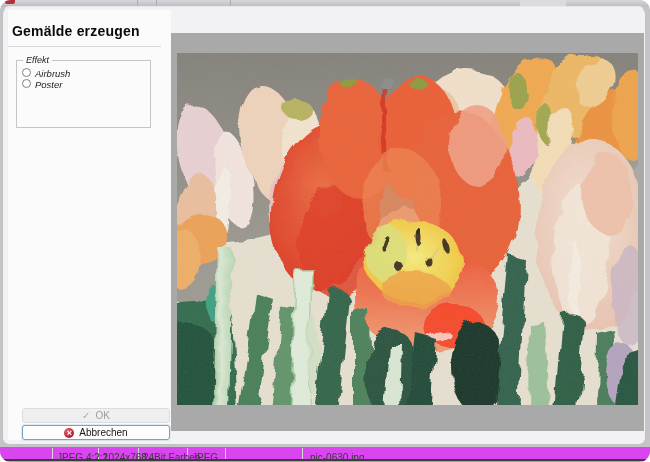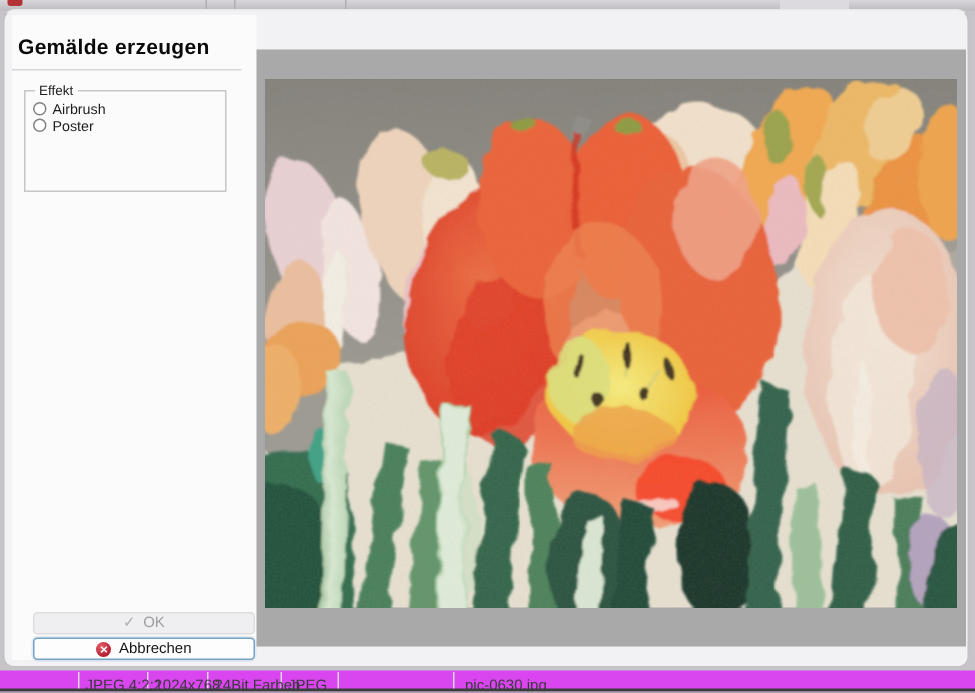--- a/index.html
+++ b/index.html
@@ -4,7 +4,7 @@
 <style>
   html,body{margin:0;padding:0;}
   body{width:650px;height:462px;overflow:hidden;font-family:"Liberation Sans",sans-serif;}
-  .screen{position:relative;width:650px;height:462px;background:#c6c4c8;overflow:hidden;}
+  .screen{position:relative;width:650px;height:462px;background:#c6c4c8;overflow:hidden;border-radius:11px;}
 
   
   .top-strip{position:absolute;left:0;top:0;width:650px;height:7px;

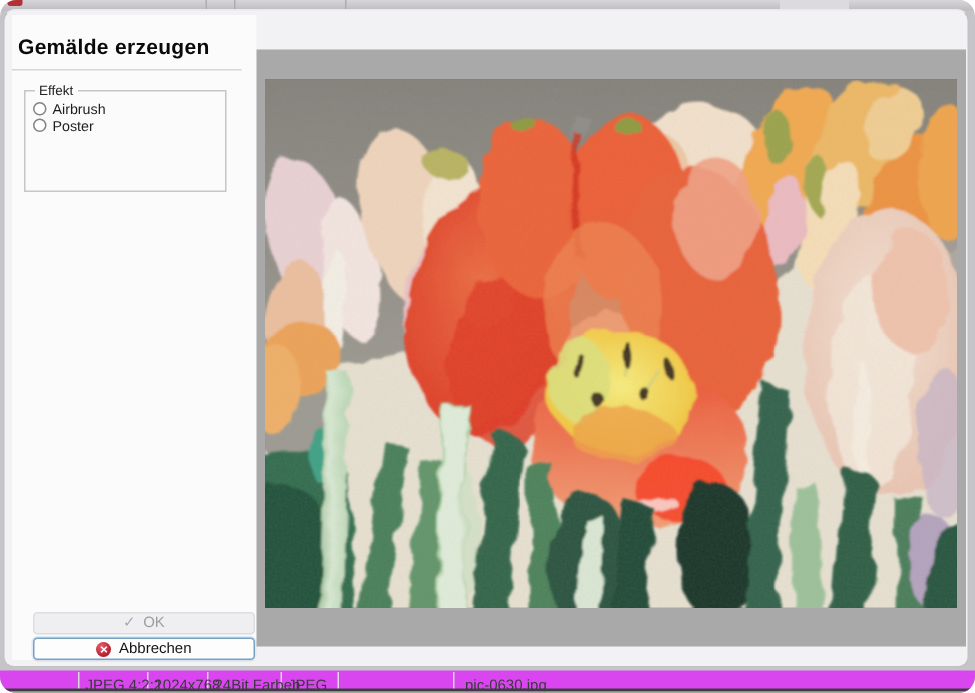--- a/index.html
+++ b/index.html
@@ -23,7 +23,7 @@
   .title-sep{position:absolute;left:0;top:36px;width:153px;height:1px;background:#d7d6d8;}
 
   .groupbox{position:absolute;left:8px;top:45px;width:135px;height:73px;box-sizing:border-box;
-    border:1px solid #c6c5c7;margin:0;padding:3px 0 2px 5px;}
+    border:1px solid #c6c5c7;margin:0;padding:3px 0 2px 5px;font-style:italic;}
   .groupbox legend{font-size:9px;color:#222;padding:0 3px;margin-left:1px;}
   .radio-row{display:flex;align-items:flex-start;height:10.6px;cursor:default;}
   .radio{flex:0 0 auto;width:7px;height:7px;border:1px solid #828282;border-radius:50%;background:#fff;margin-right:4px;}

